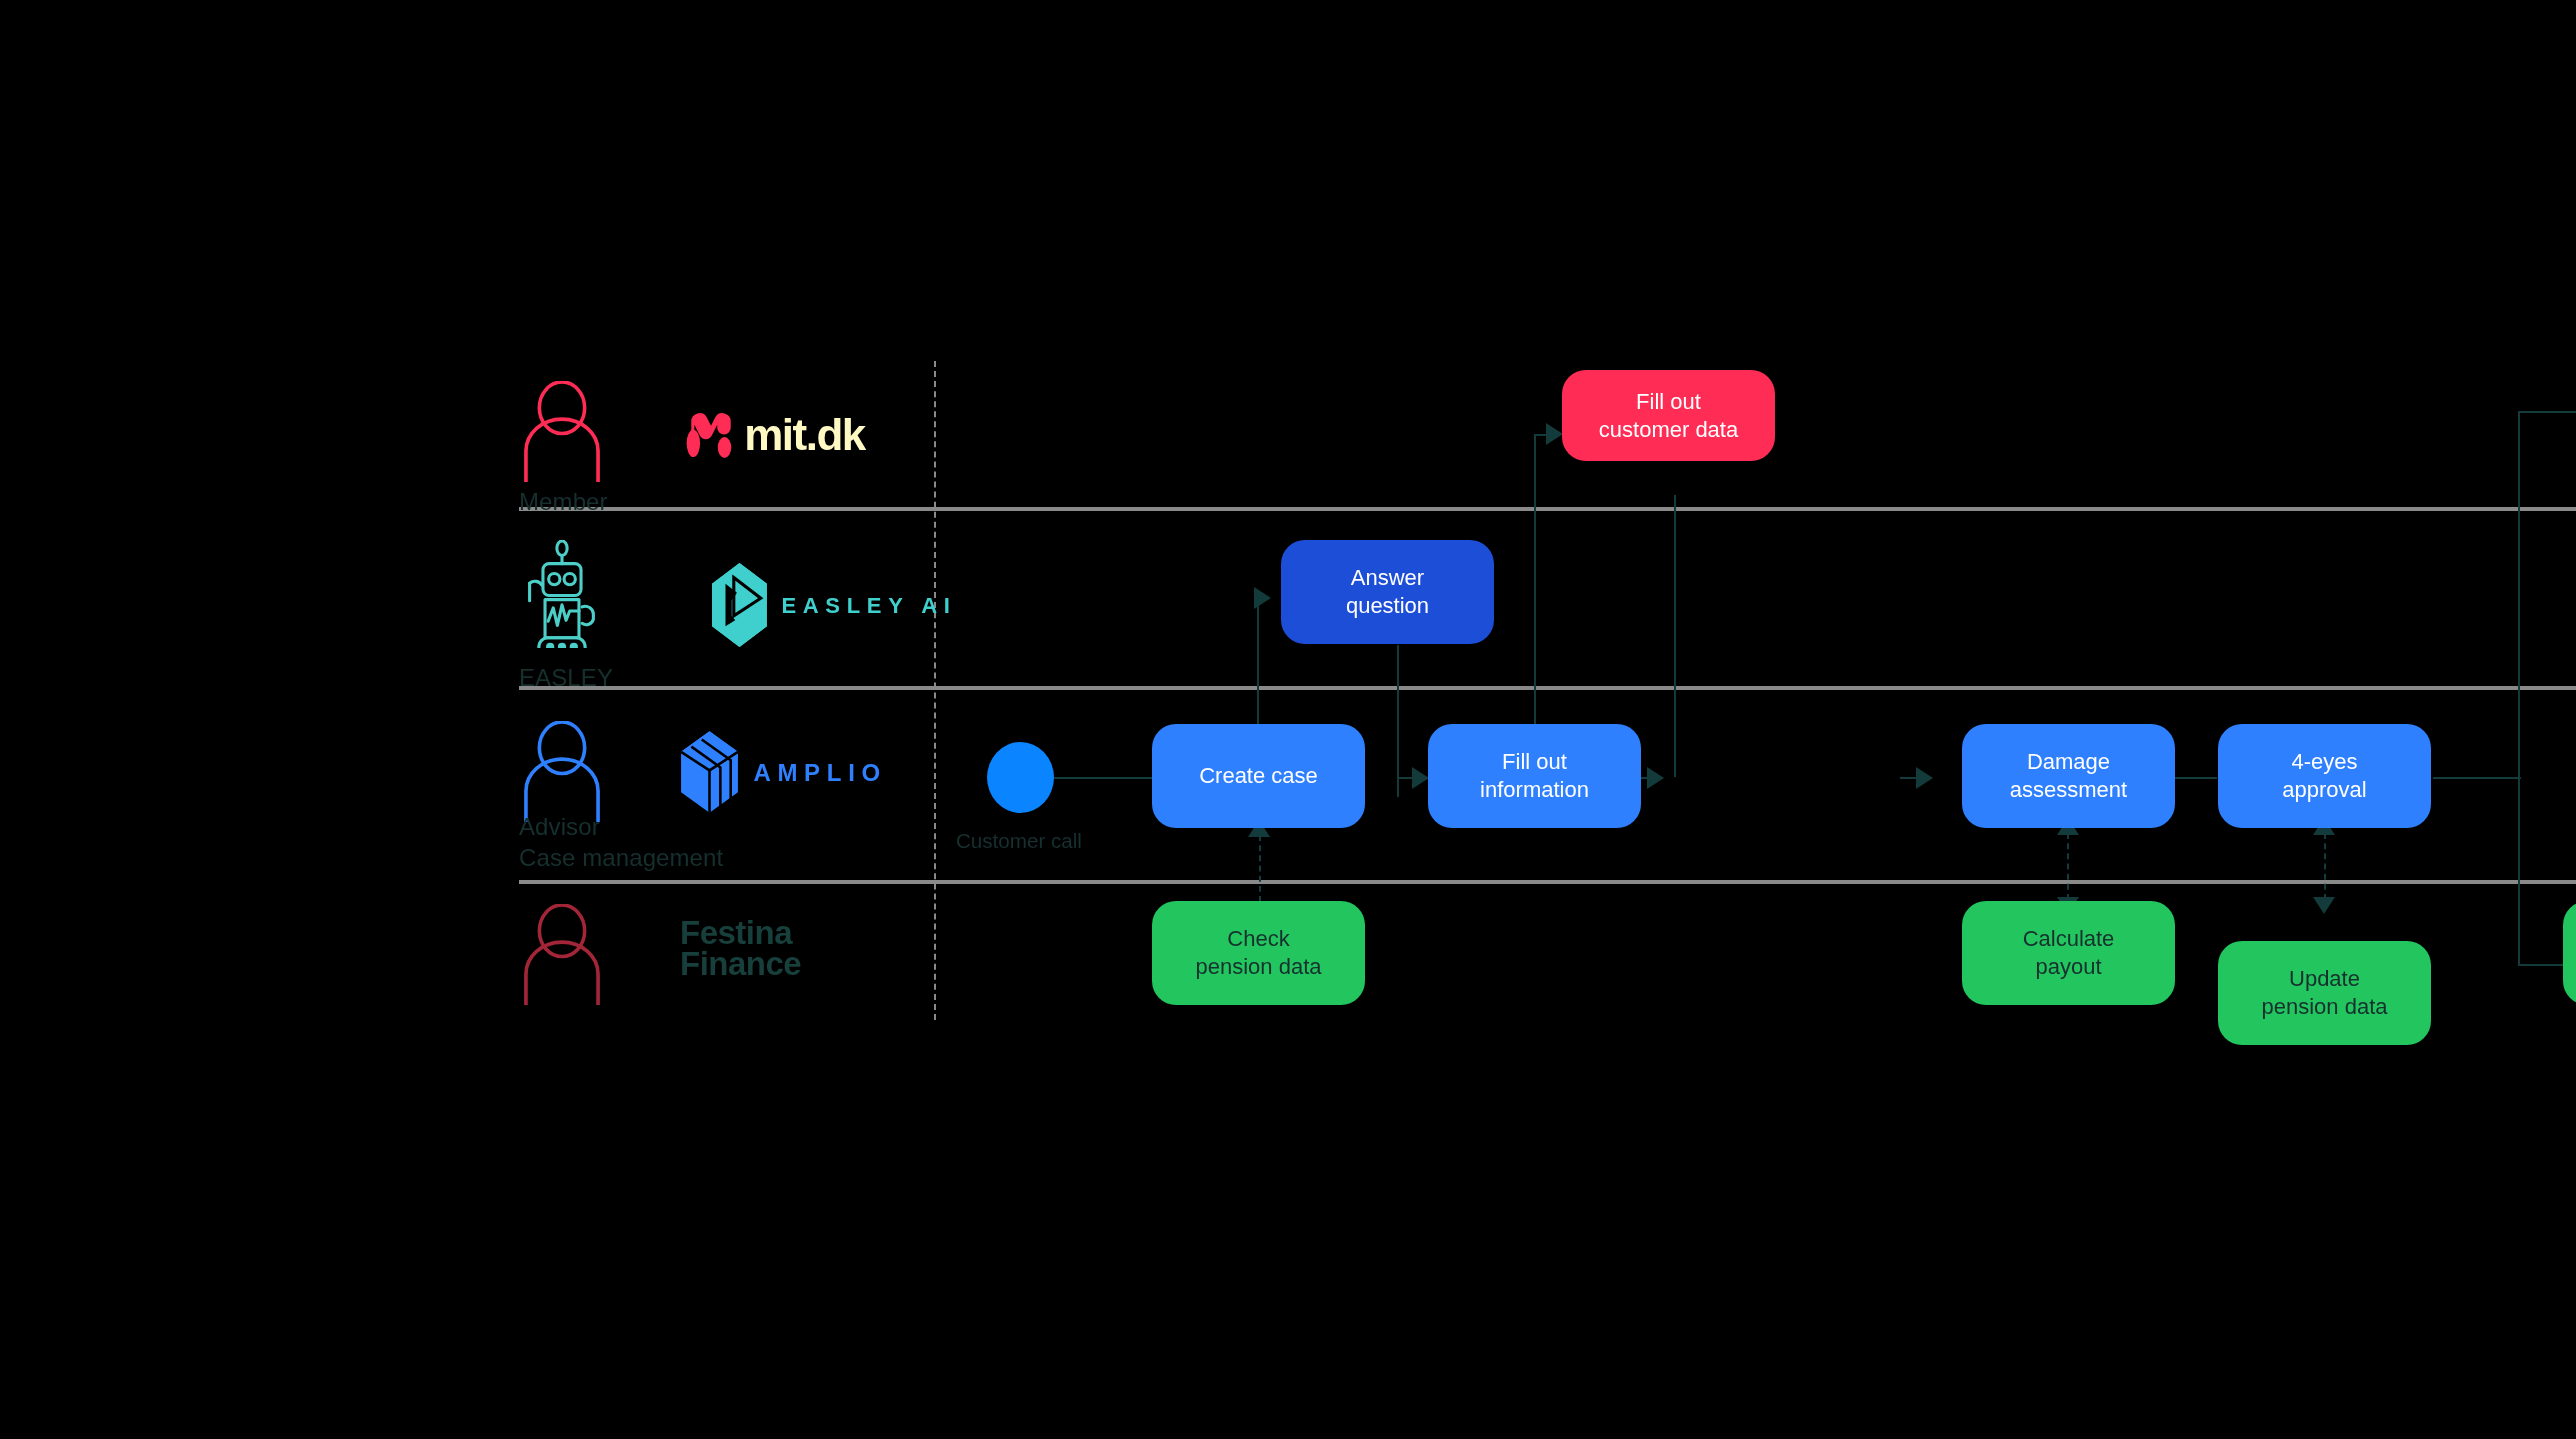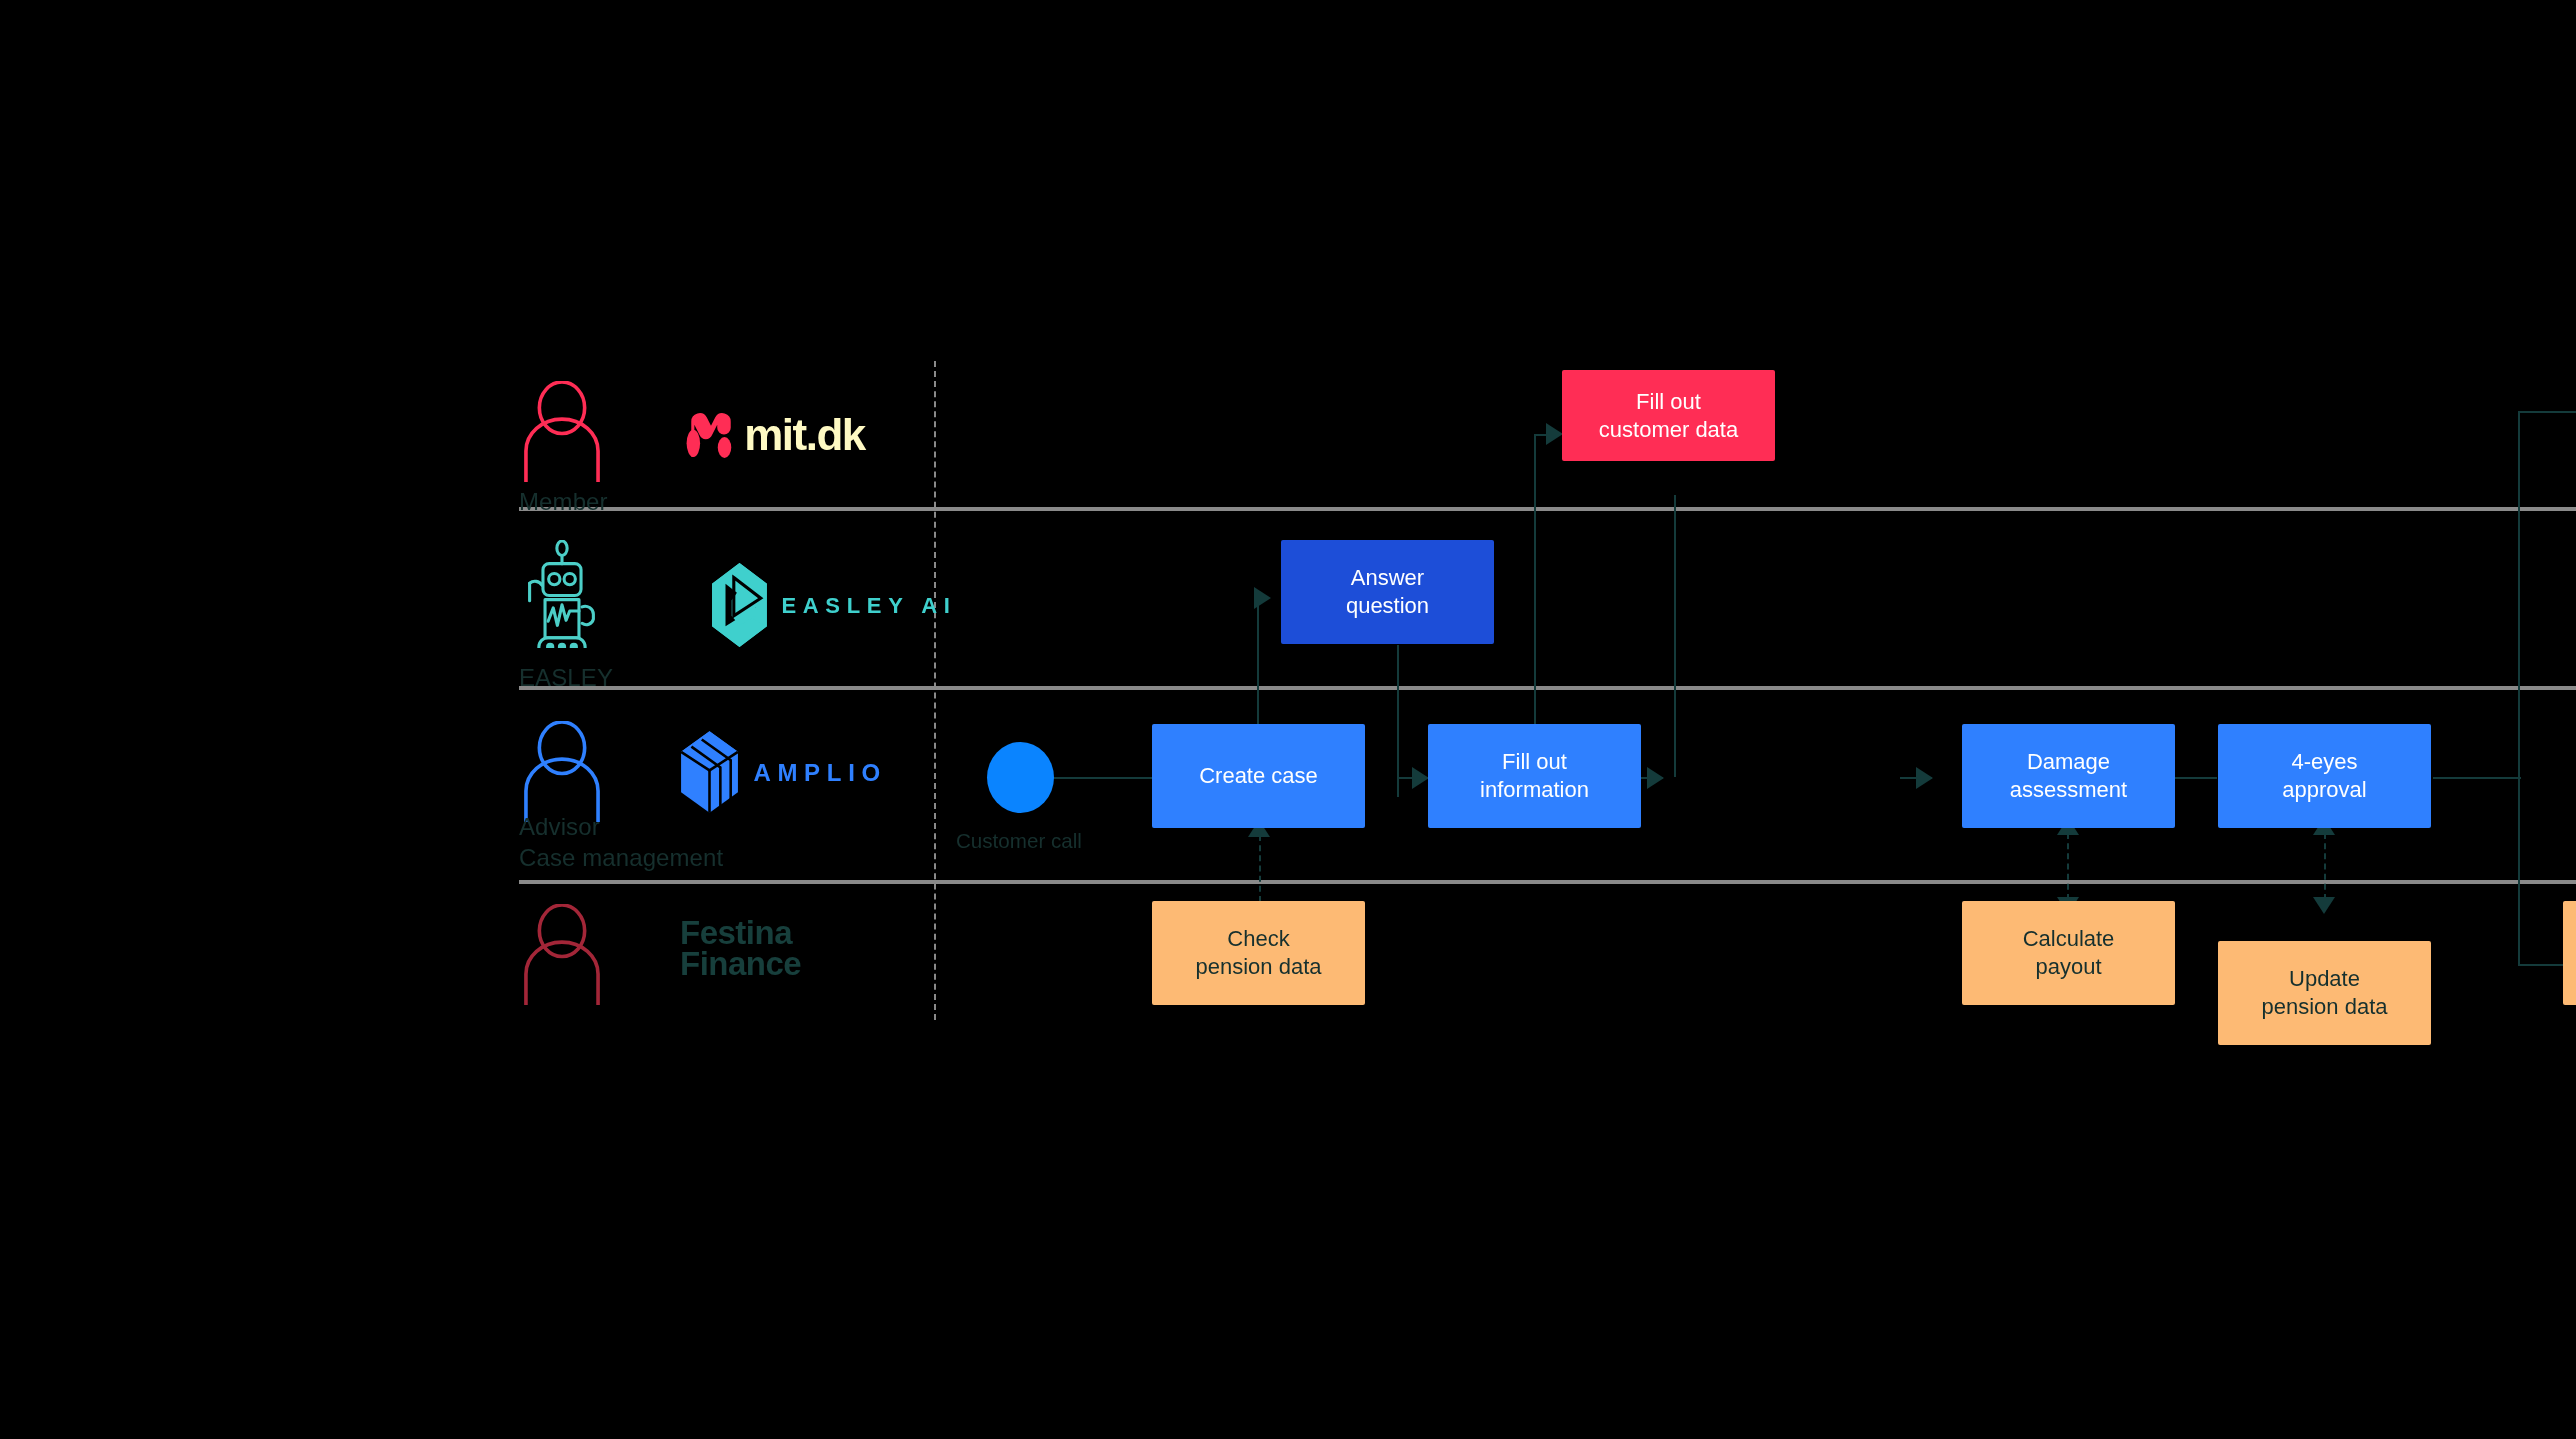--- a/index.html
+++ b/index.html
@@ -46,7 +46,7 @@
 
   
   .node{
-    position:absolute;border-radius:2px;display:flex;align-items:center;
+    position:absolute;border-radius:24px;display:flex;align-items:center;
     justify-content:center;text-align:center;font-size:22px;line-height:1.26;
     white-space:pre-line;box-sizing:border-box;padding:3.1px 6.2px;
   }

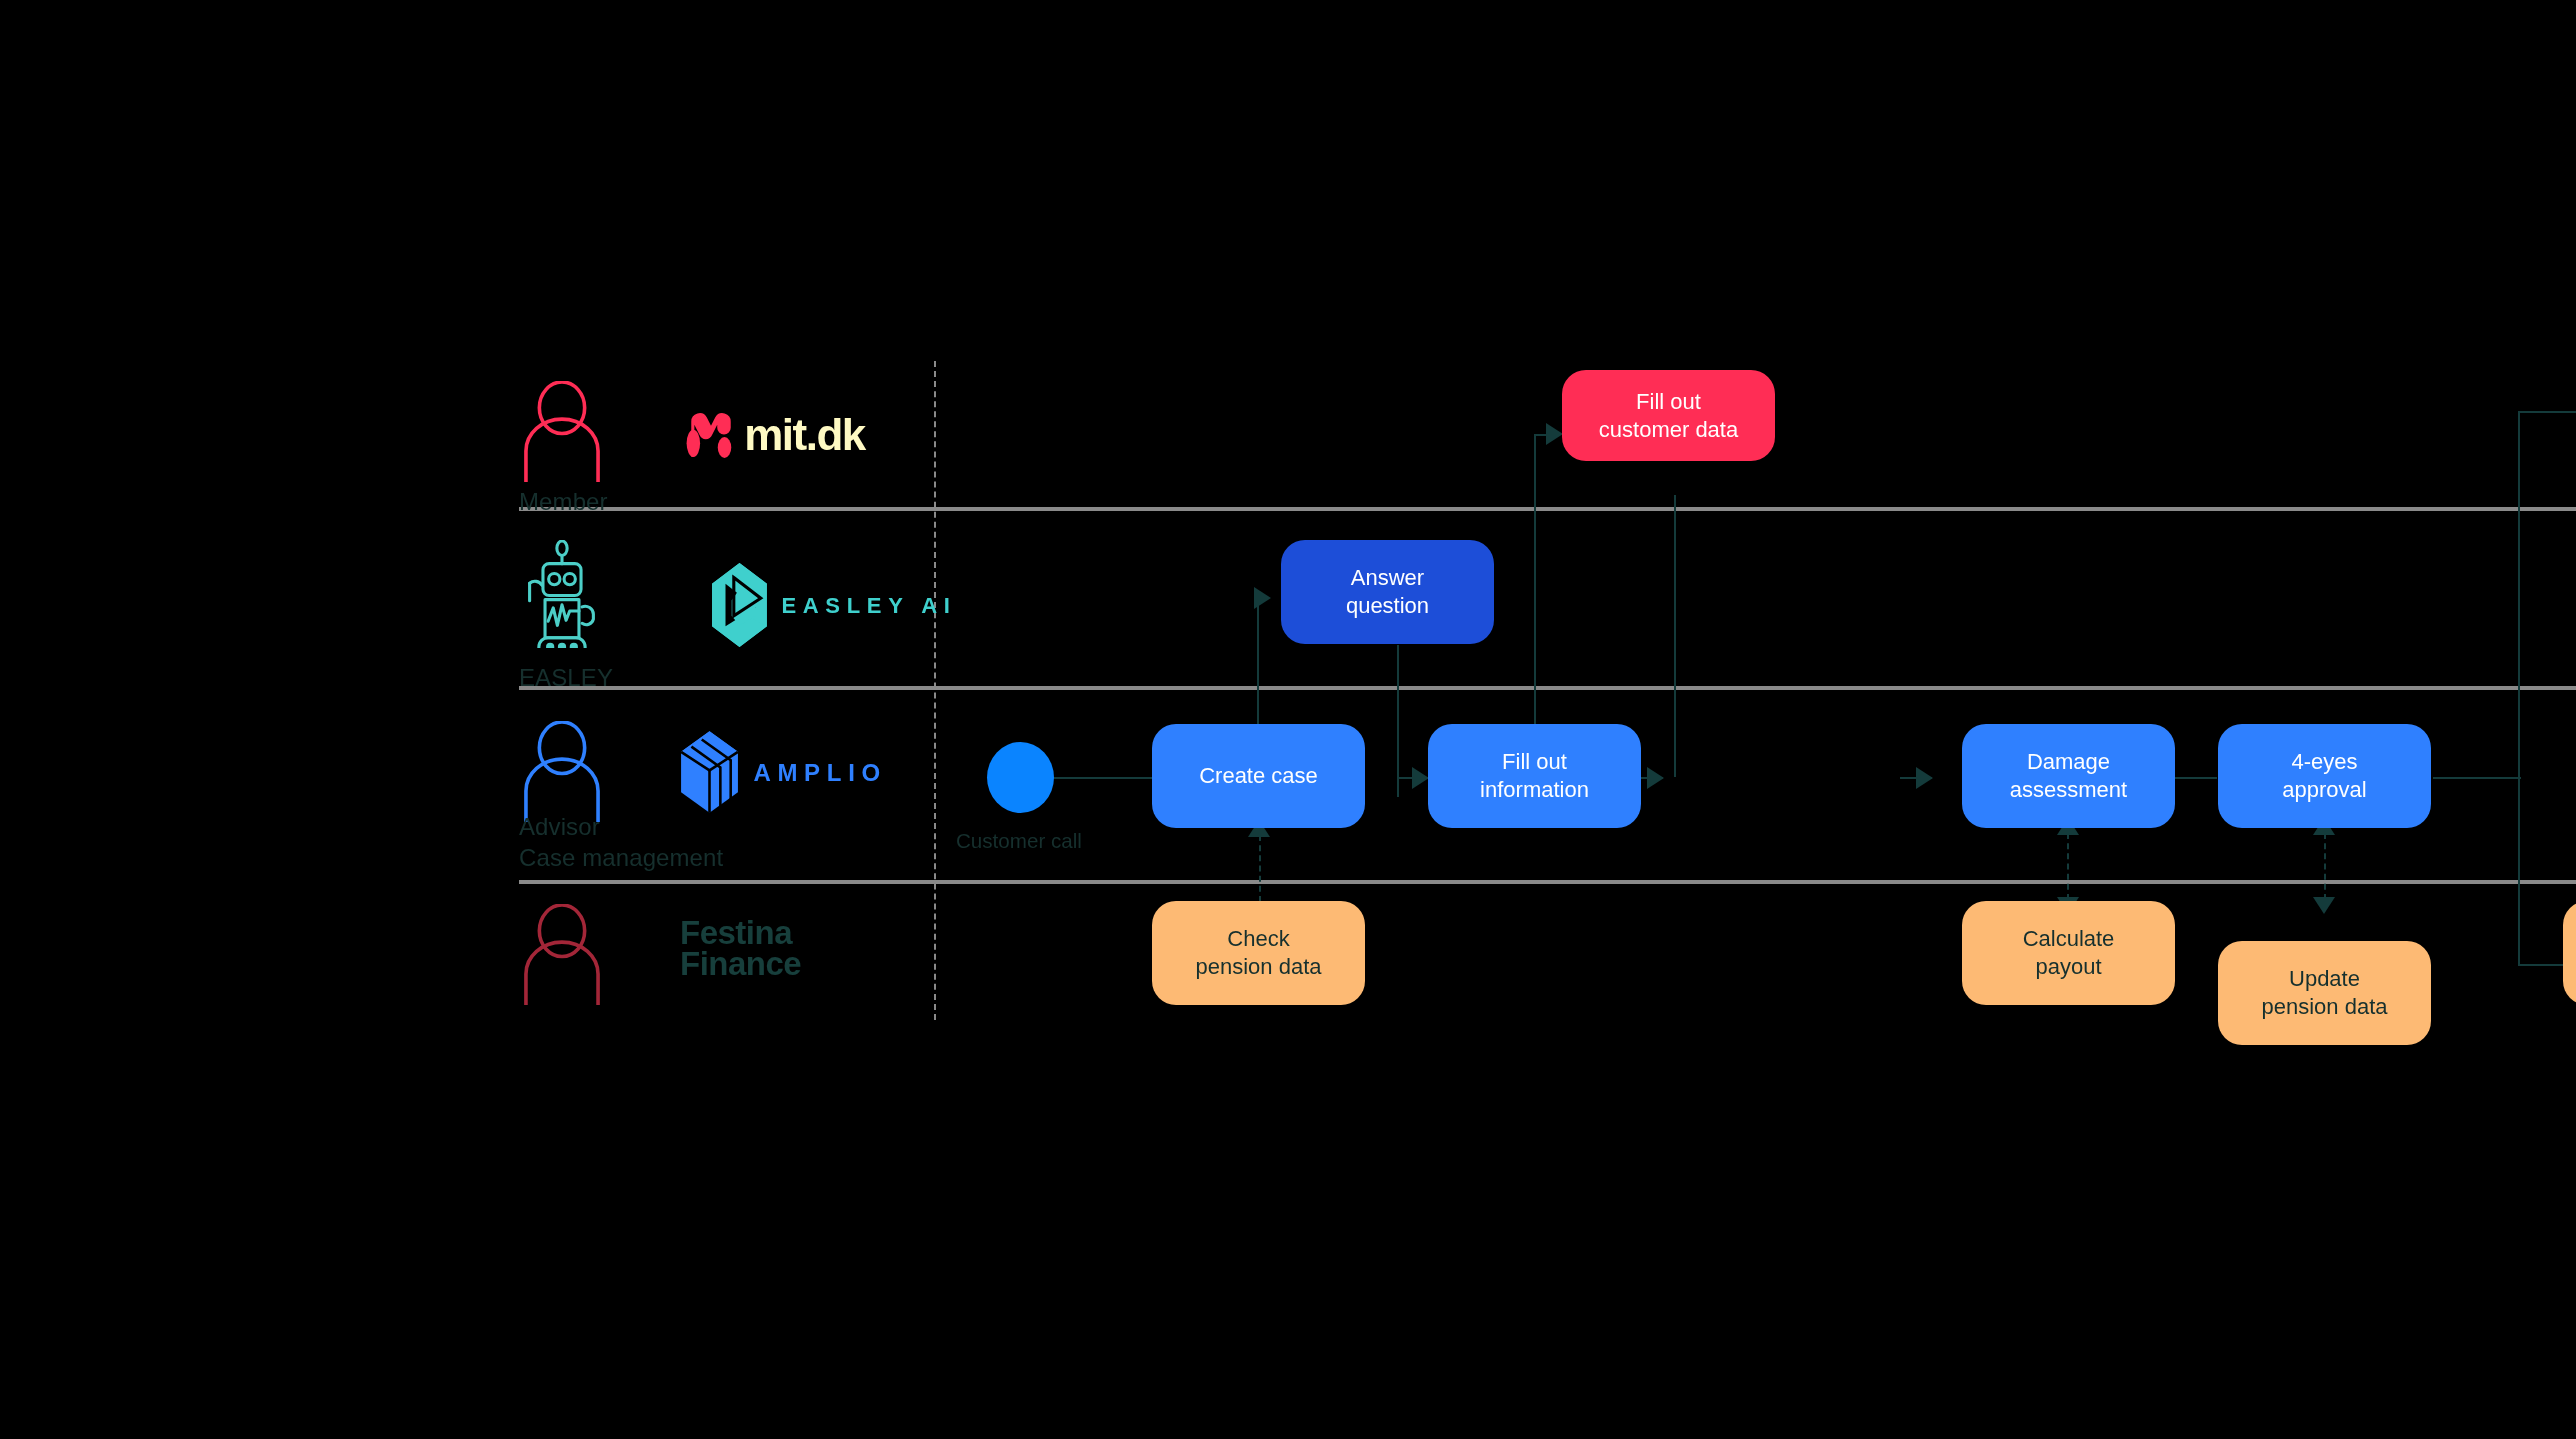--- a/index.html
+++ b/index.html
@@ -53,7 +53,7 @@
   .node.blue  {background:#2f80ff;color:#ffffff;}
   .node.red   {background:#ff2d55;color:#ffffff;}
   .node.teal  {background:#1d4ed8;color:#ffffff;}
-  .node.white {background:#fdba74;color:#16302e;}
+  .node.white {background:#22c55e;color:#16302e;}
 
   
   .event{position:absolute;border-radius:50%;}

